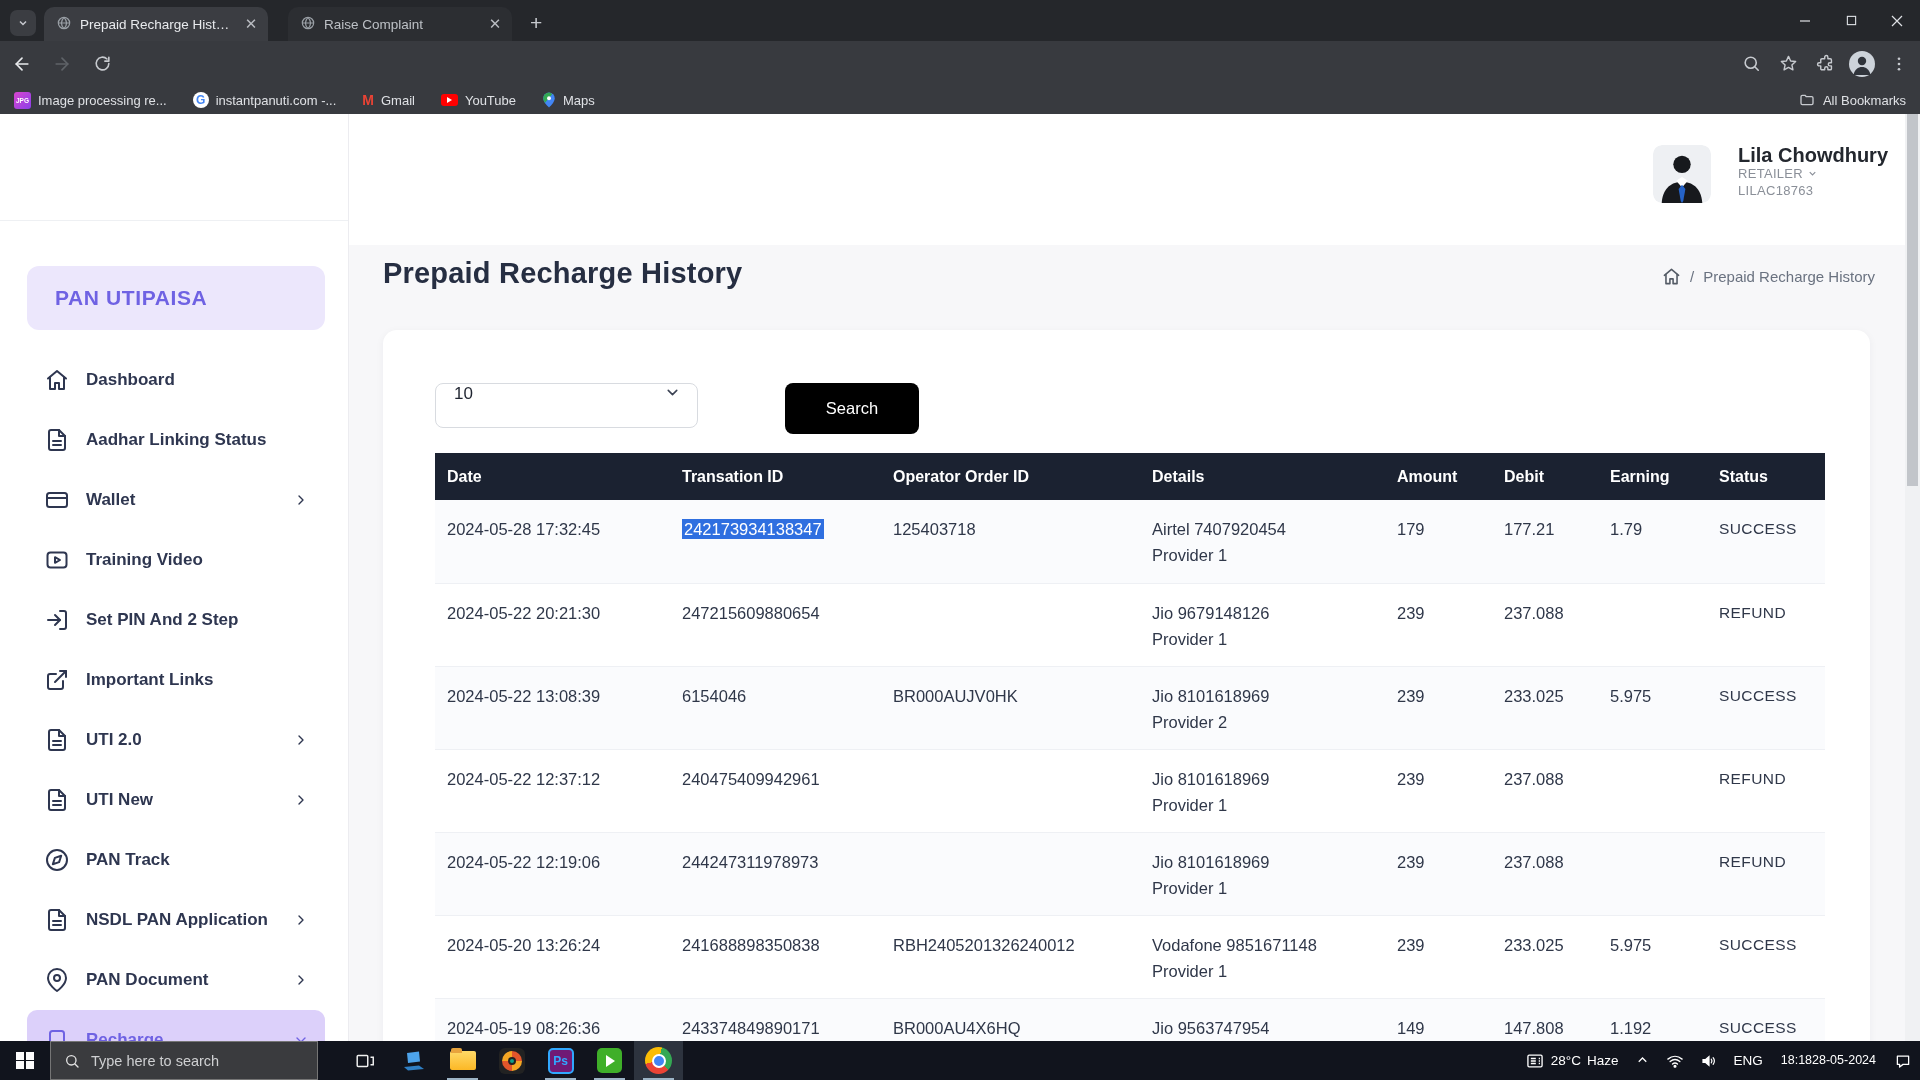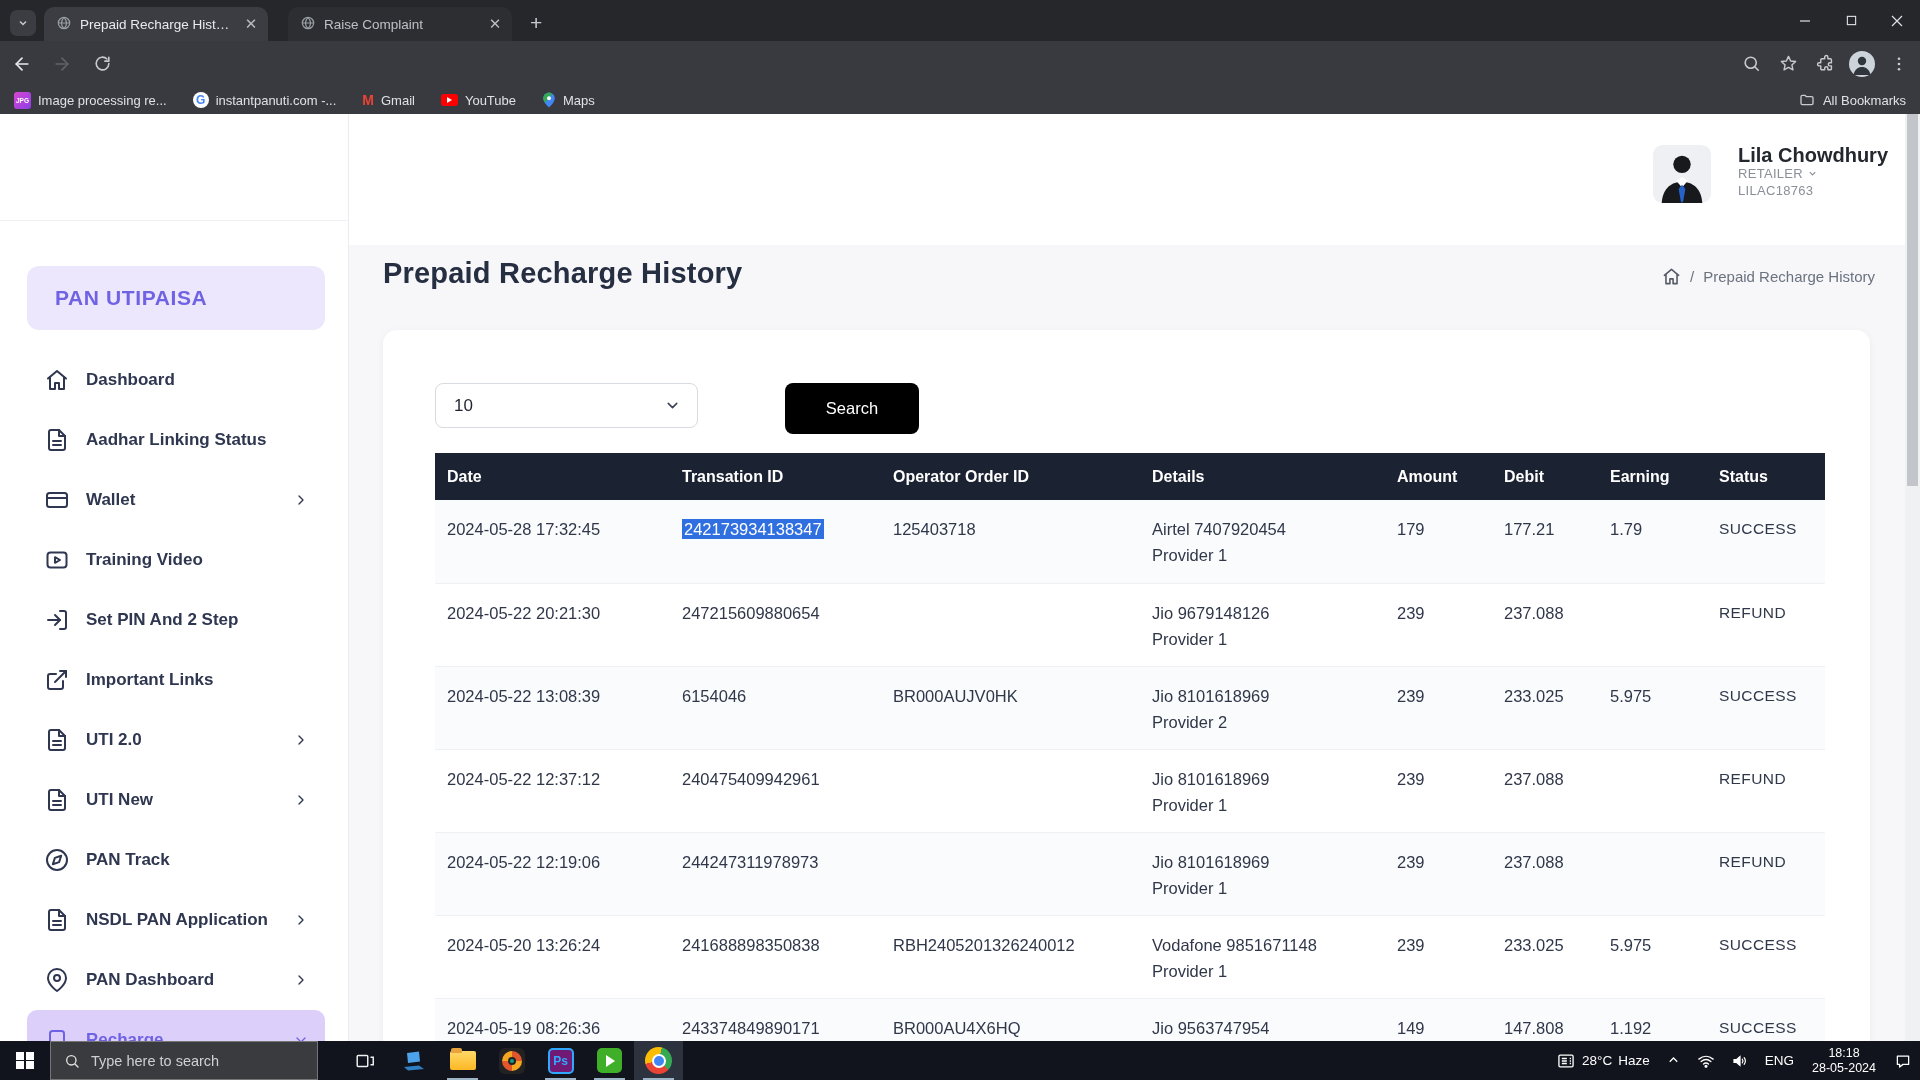--- a/index.html
+++ b/index.html
@@ -62,7 +62,7 @@
   .breadcrumb { position:absolute; right:45px; top:22px; display:flex; align-items:center; gap:9px; color:#6a7280; font-size:15px; }
 
   .card { position:absolute; left:34px; right:50px; top:85px; bottom:-24px; background:#fff; border-radius:14px; box-shadow:0 2px 8px rgba(40,45,60,.05); }
-  .select { position:absolute; left:52px; top:53px; width:263px; height:45px; border:1px solid #d8dbe0; border-radius:8px; display:flex; align-items:center; padding:0 16px 0 18px; font-size:17px; color:#1f2430; background:#fff; }
+  .select { position:absolute; left:52px; top:53px; width:263px; height:45px; border:1px solid #d8dbe0; border-radius:8px; display:flex; align-items:flex-start; padding:0 16px 0 18px; font-size:17px; color:#1f2430; background:#fff; }
   .select svg { margin-left:auto; }
   .searchbtn { position:absolute; left:402px; top:53px; width:134px; height:51px; border:none; border-radius:8px; background:#000000; color:#fff; font-size:16.5px; font-family:inherit; display:grid; place-items:center; }
 

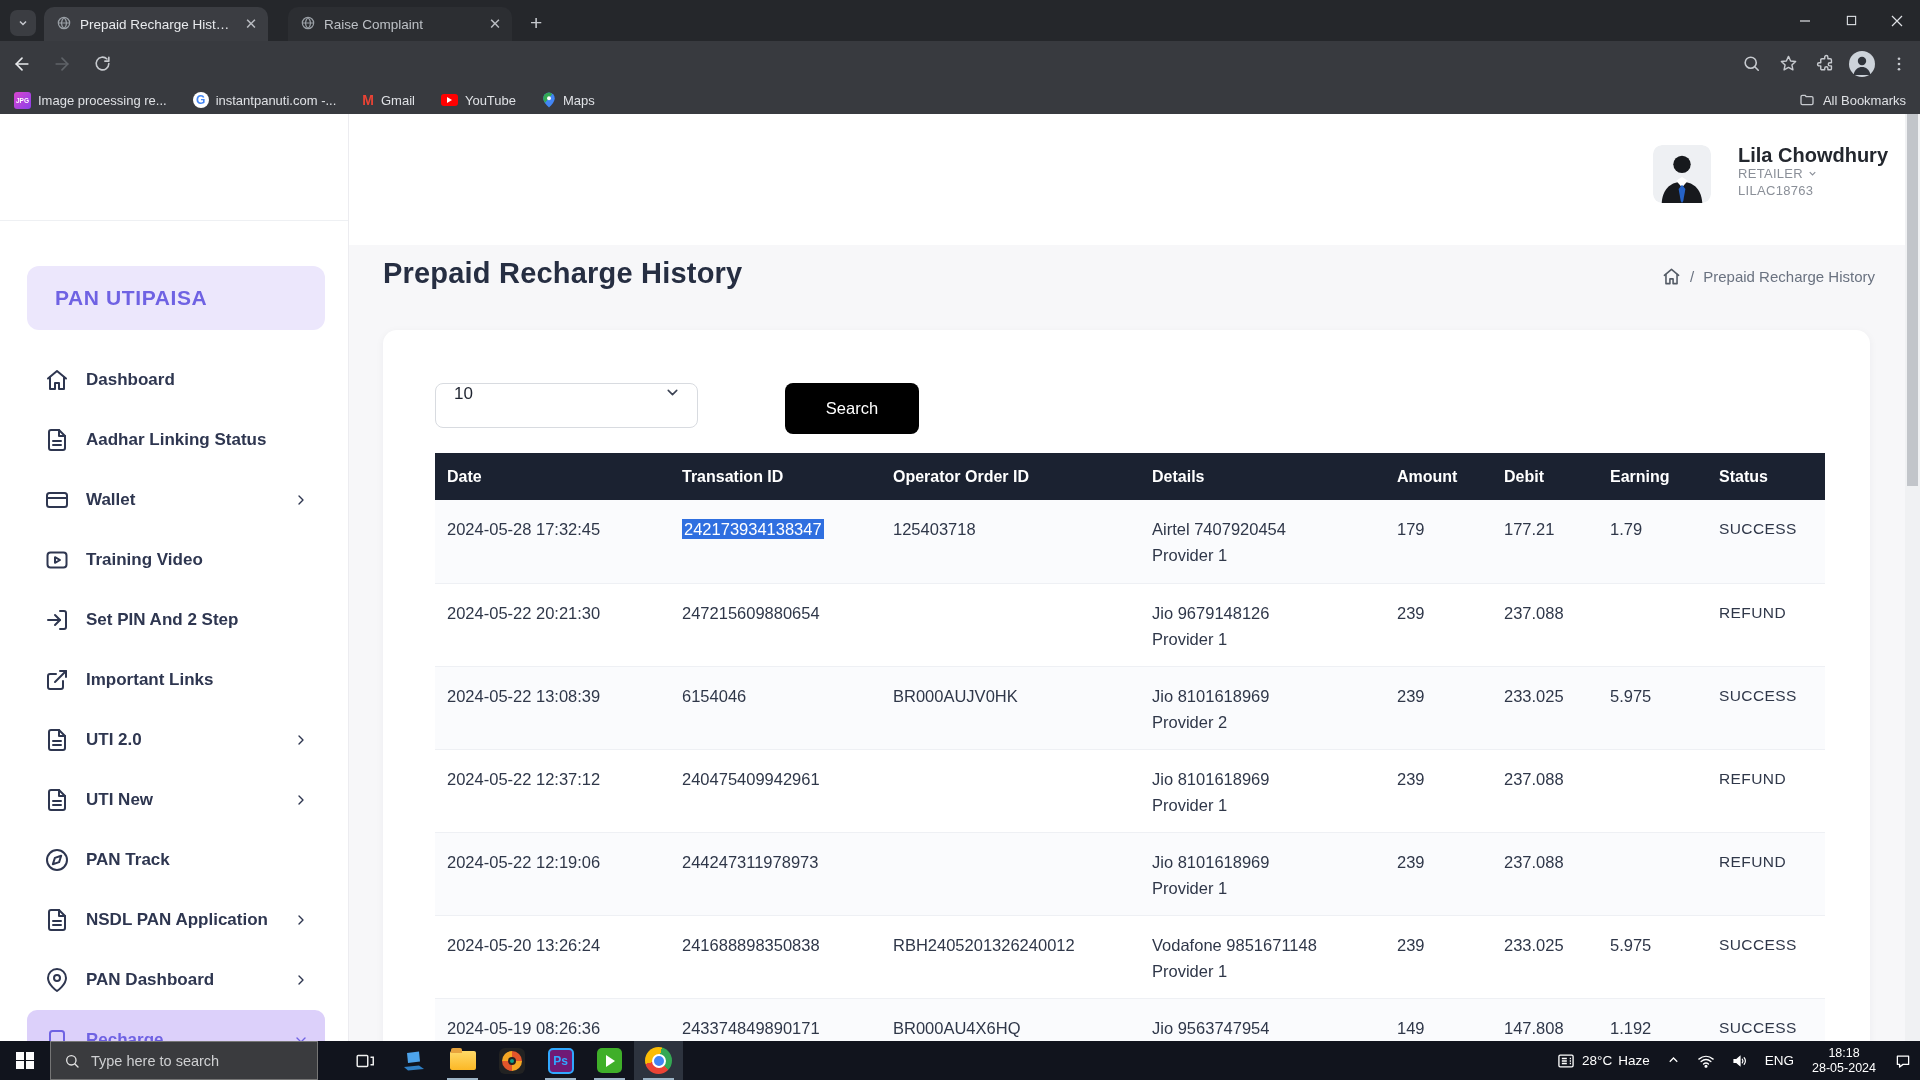--- a/index.html
+++ b/index.html
@@ -344,7 +344,7 @@
               <path d="M21 10c0 7-9 13-9 13s-9-6-9-13a9 9 0 0 1 18 0z"></path>
               <circle cx="12" cy="10" r="3"></circle>
             </svg>
-            <span>PAN Dashboard</span>
+            <span>PAN Document</span>
             <svg class="chev" width="16" height="16" viewBox="0 0 24 24" fill="none" stroke="currentColor" stroke-width="2" stroke-linecap="round" stroke-linejoin="round">
               <path d="m9 6 6 6-6 6"></path>
             </svg>

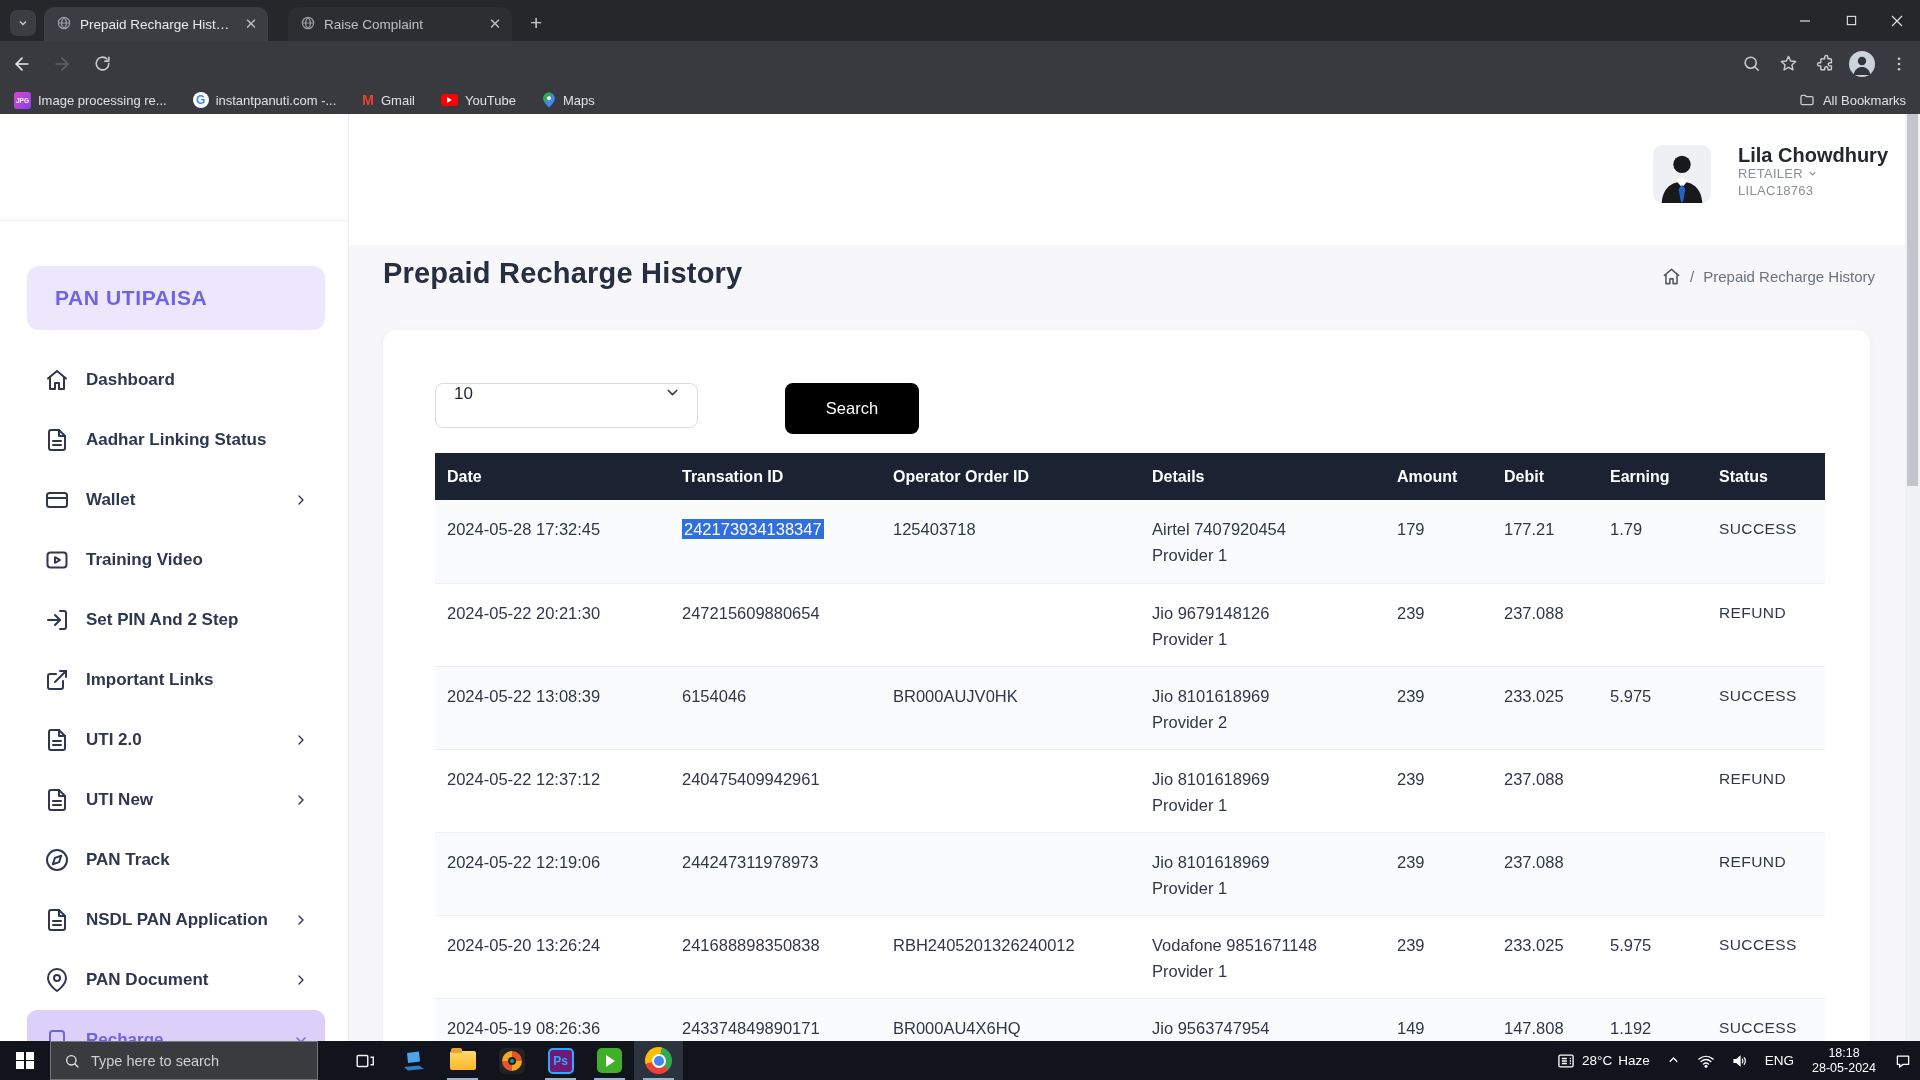--- a/index.html
+++ b/index.html
@@ -102,7 +102,7 @@
   .tk-chrome i { position:absolute; inset:6.5px; border-radius:50%; background:#4285f4; border:2.5px solid #fff; }
   .tray { margin-left:auto; display:flex; align-items:center; }
   .tray-item { display:flex; align-items:center; gap:6px; padding:0 8px; height:100%; font-size:13.5px; }
-  .clock { display:flex; flex-direction:column; align-items:center; justify-content:center; font-size:12.5px; line-height:15px; padding:0 10px; }
+  .clock { display:flex; align-items:center; justify-content:center; font-size:12.5px; line-height:15px; padding:0 10px; }
 </style>
 </head>
 <body>

